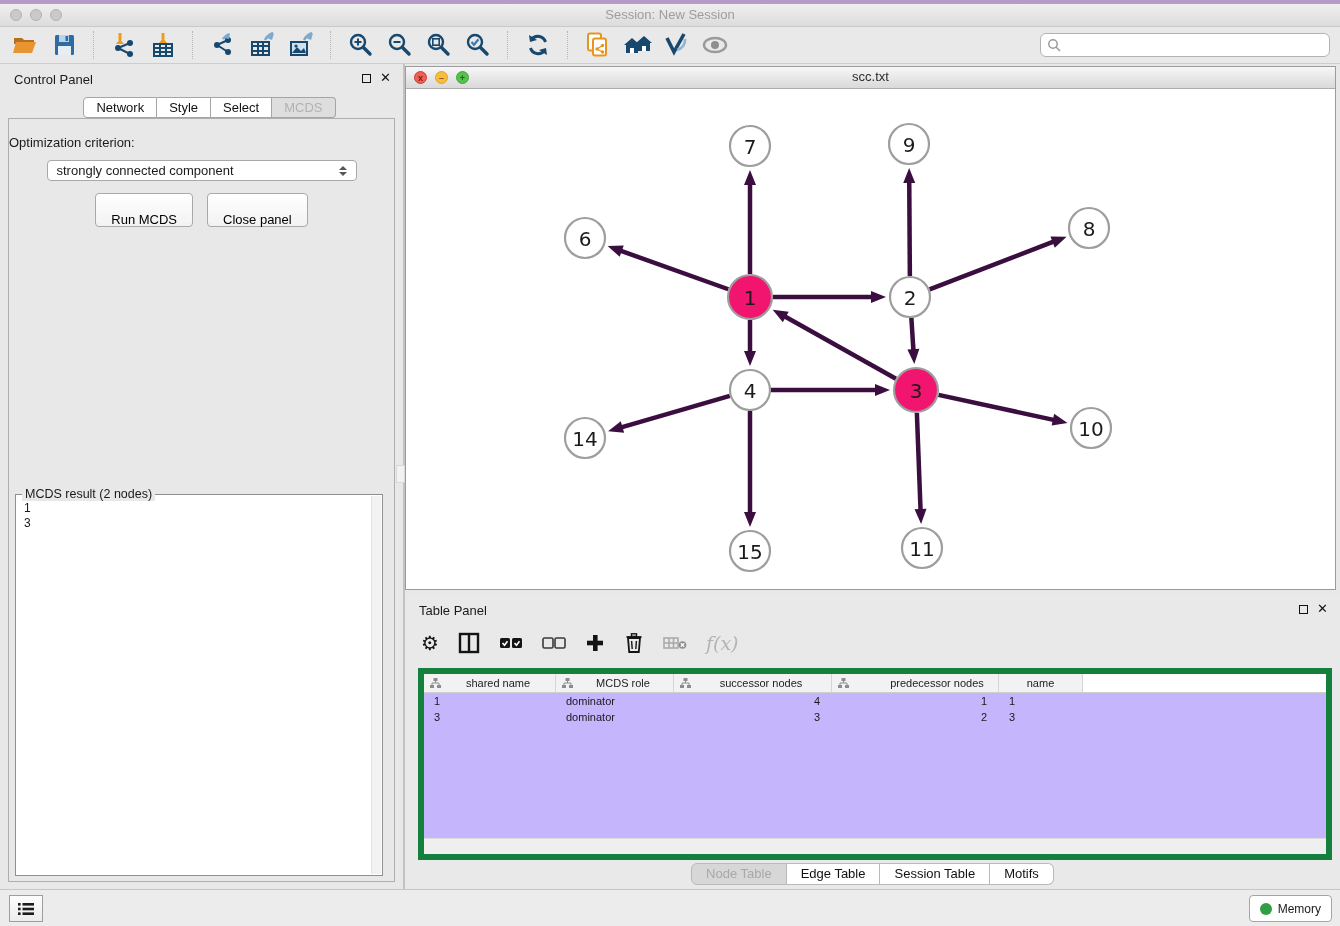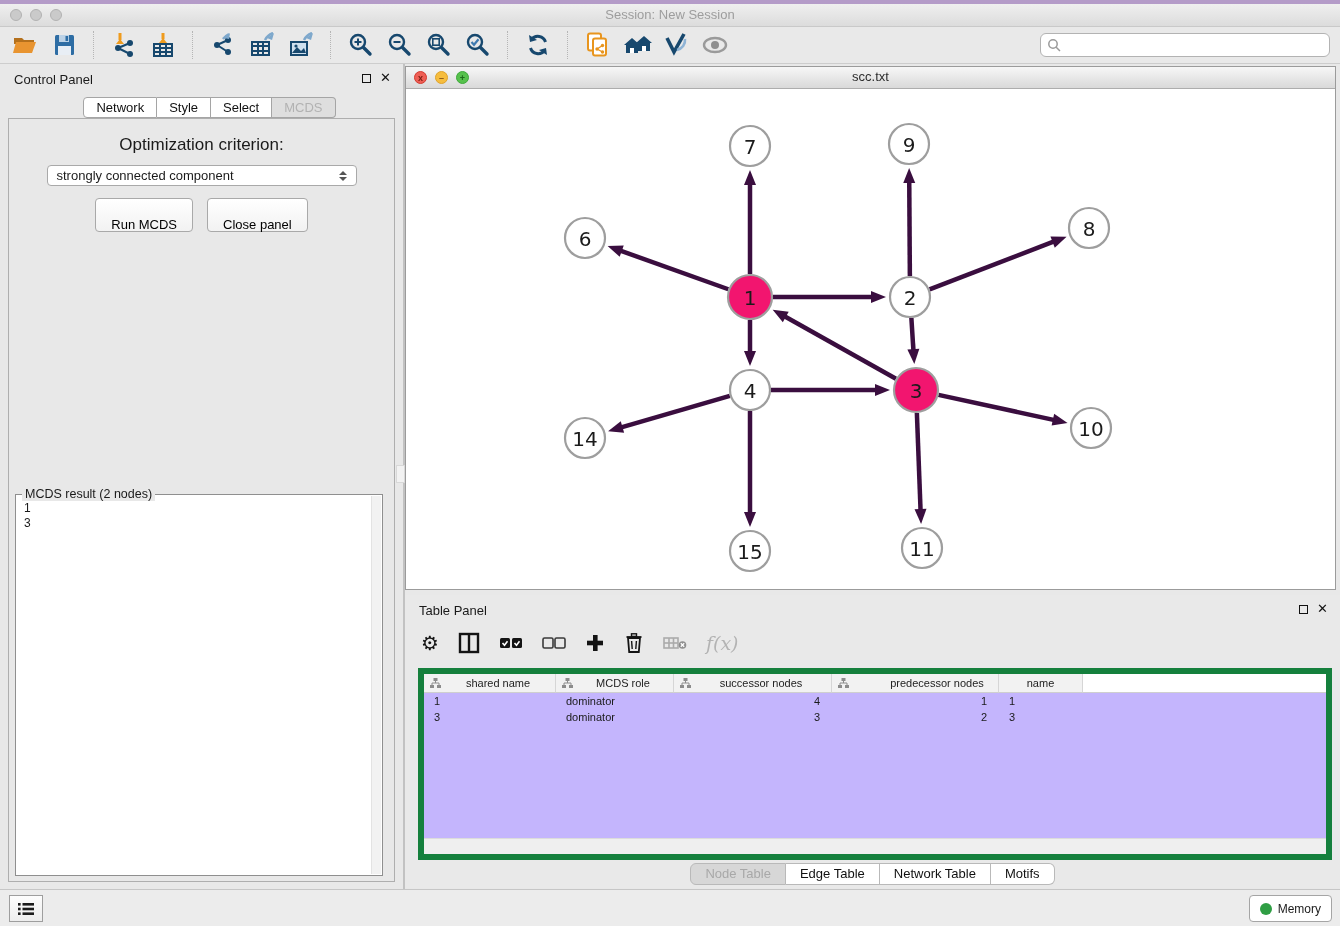--- a/index.html
+++ b/index.html
@@ -37,7 +37,7 @@
   .cp-tab:last-child{border-radius:0 4px 4px 0;}
   .cp-tab.selected{background:#dedede;color:#b2b2b2;}
   .cp-content{position:absolute;top:54px;left:8px;right:8px;bottom:8px;border:1px solid #aeaeae;background:#e8e8e8;}
-  .opt-label{margin-top:16px;text-align:center;font-size:17px;}
+  .opt-label{margin-top:16px;font-size:13px;}
   .select{margin:10px auto 0;width:310px;height:21px;background:#fff;border:1px solid #a9a9a9;border-radius:4px;
           display:flex;align-items:center;padding:0 9px;font-size:13px;box-sizing:border-box;}
   .select .val{flex:1;}

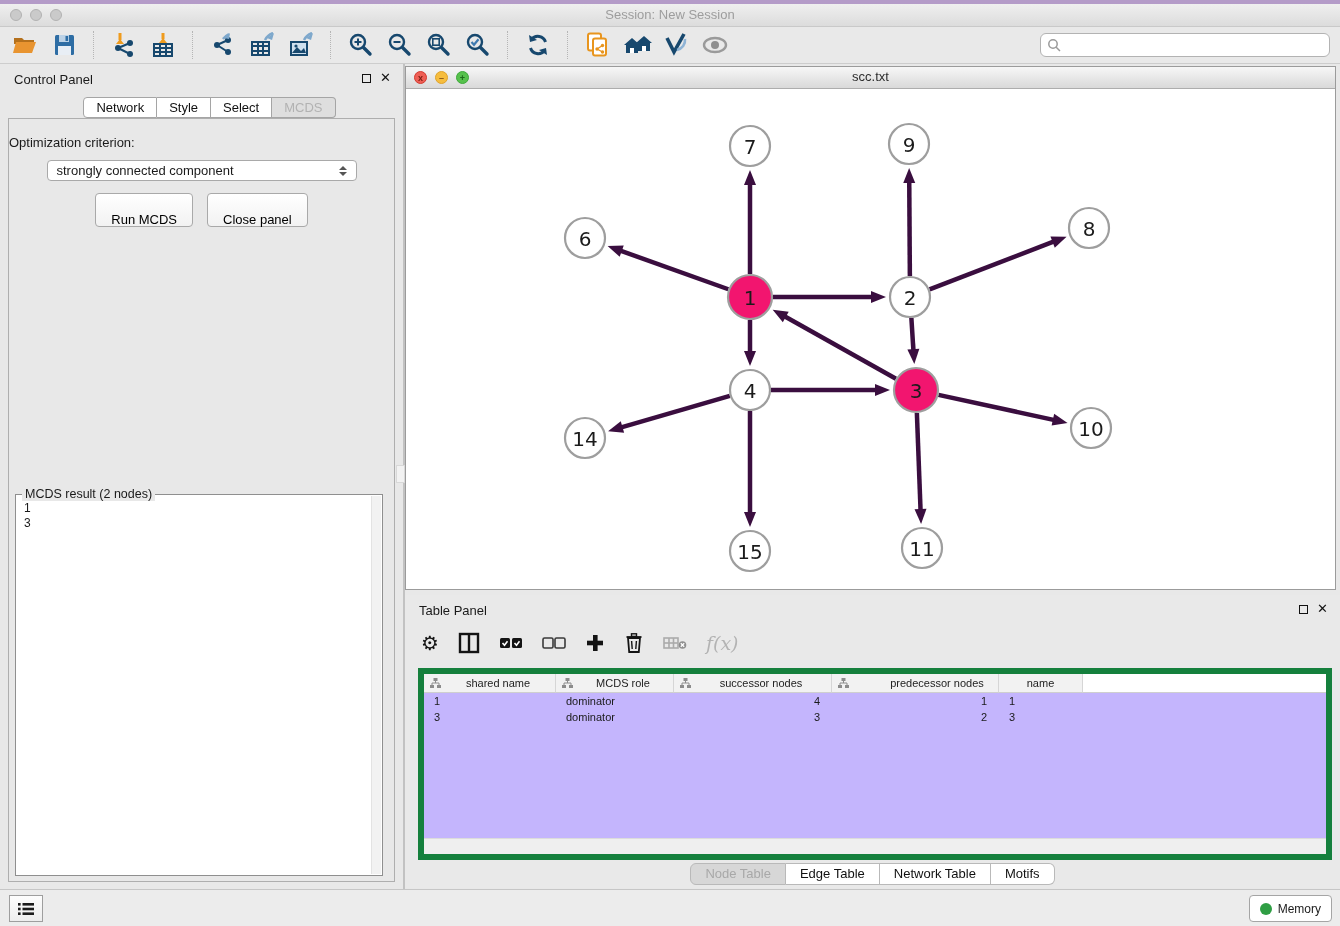--- a/index.html
+++ b/index.html
@@ -527,7 +527,7 @@
       <div class="bt-tabs">
           <div class="bt-tab selected">Node Table</div>
           <div class="bt-tab">Edge Table</div>
-          <div class="bt-tab">Network Table</div>
+          <div class="bt-tab">Session Table</div>
           <div class="bt-tab">Motifs</div>
         </div>
     </div>

